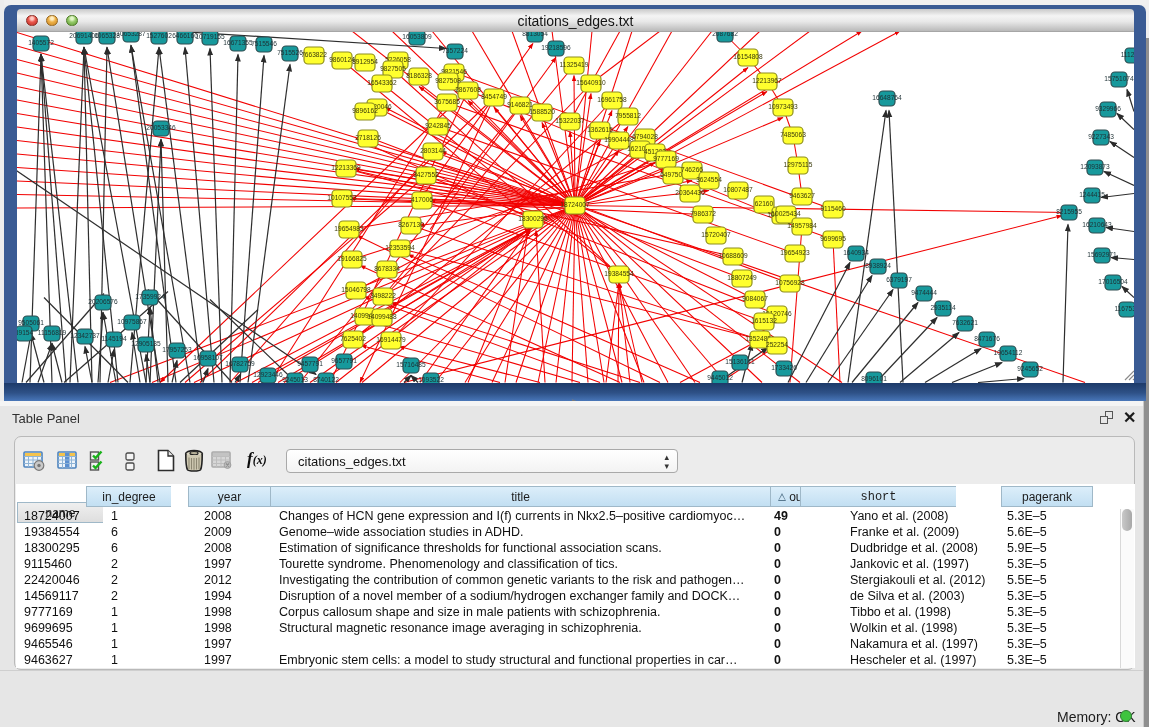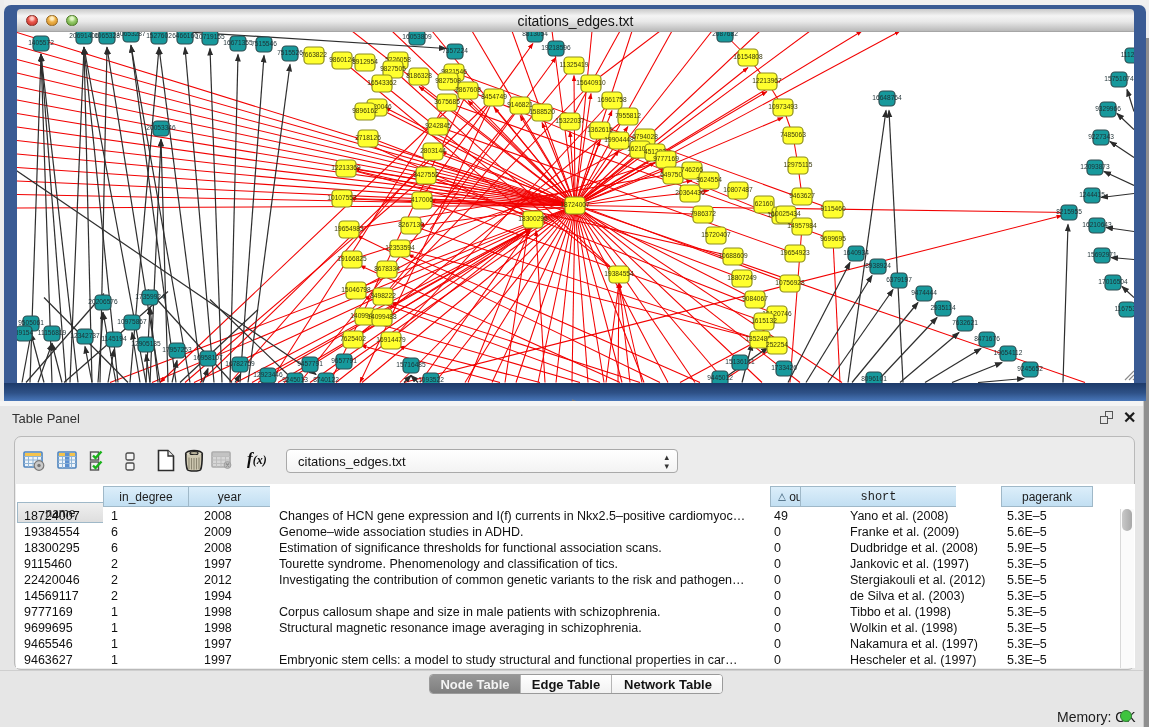--- a/index.html
+++ b/index.html
@@ -56,7 +56,7 @@
 .th { position:absolute; top:486px; height:21px; background:linear-gradient(#dceefa,#c2dff2);
   border:1px solid #9fb8c8; border-right:none; font-size:12px; color:#1c1c1c; text-align:center; line-height:20px; }
 .th0 { left:17px;  width:86px; background:linear-gradient(#efefef,#dedede);margin-top:16px; }
-.th1 { left:103px; width:85px; }
+.th1 { left:86px; width:85px; }
 .th2 { left:188px; width:82px; }
 .th3 { left:270px; width:500px; }
 .th4 { left:770px; width:75px; }

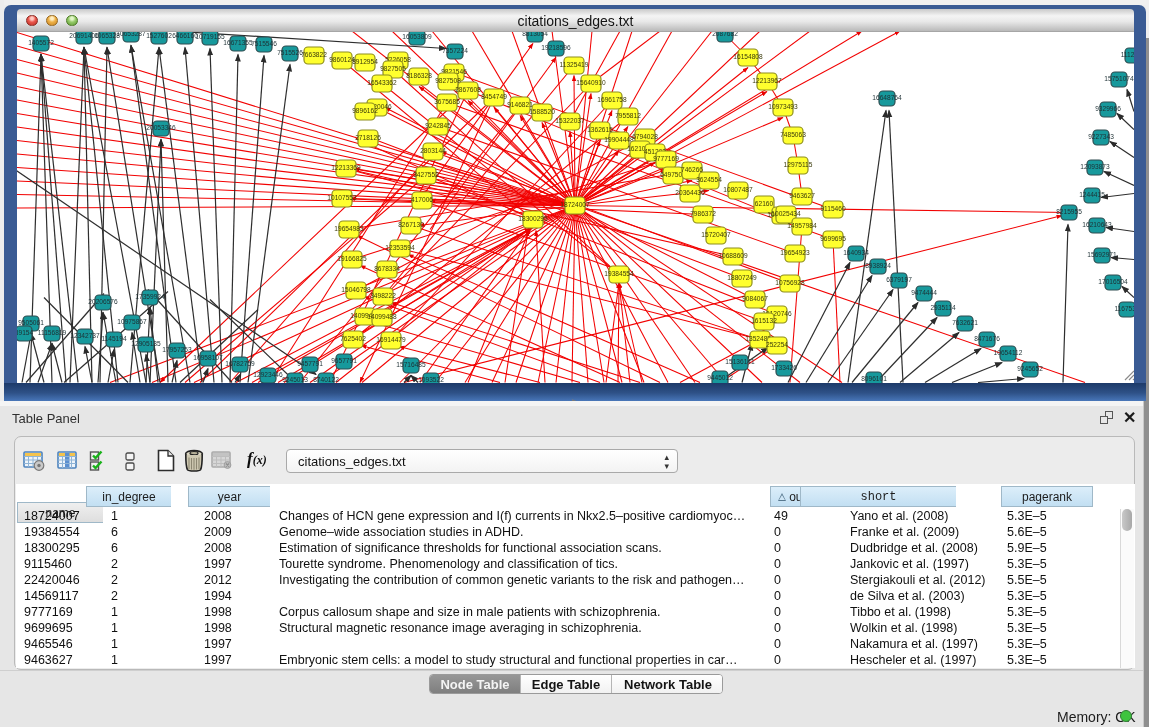--- a/index.html
+++ b/index.html
@@ -683,6 +683,7 @@
   <div class="th th0">name</div>
   <div class="th th1">in_degree</div>
   <div class="th th2">year</div>
+  <div class="th th3">title</div>
   <div class="th th4"><span class="tri"></span>out_de…</div>
   <div class="th th5">short</div>
   <div class="th th6">pagerank</div>

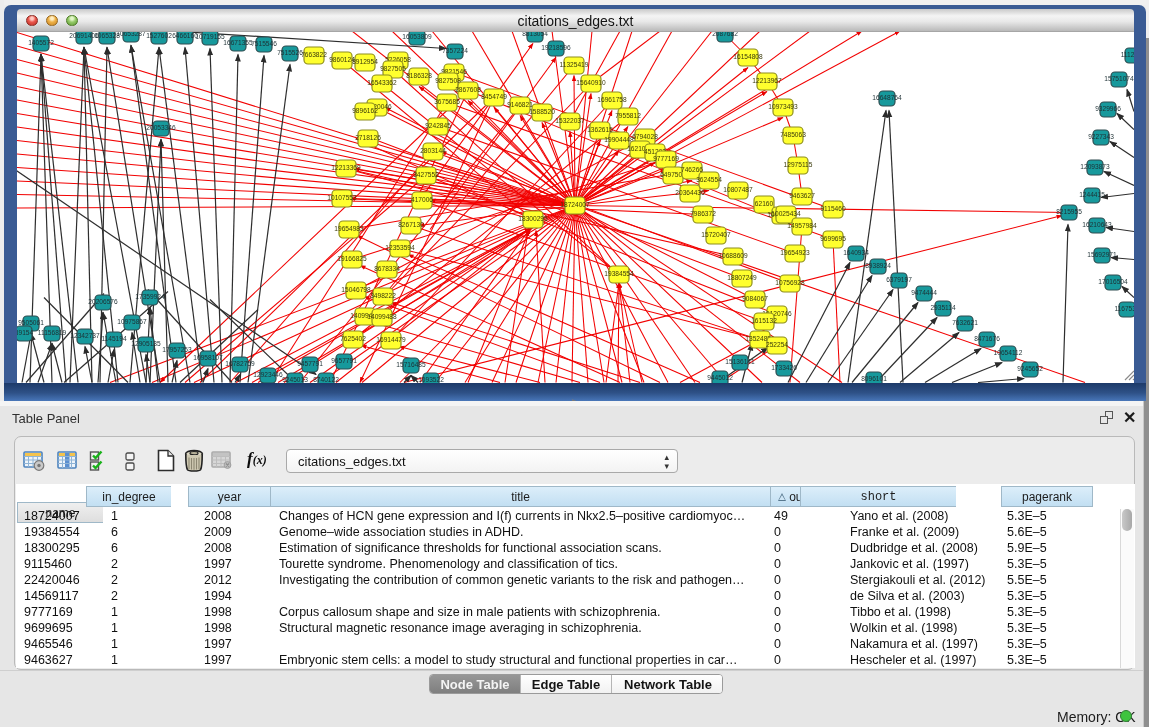--- a/index.html
+++ b/index.html
@@ -72,7 +72,7 @@
 .c1 { left:94px;  width:85px; }
 .c2 { left:187px; width:80px; }
 .c3 { left:262px; width:496px; }
-.c4 { left:757px; width:70px; }
+.c4 { left:757px; width:70px;font-weight:bold; }
 .c5 { left:833px; width:160px; }
 .c6 { left:990px; width:95px; }
 

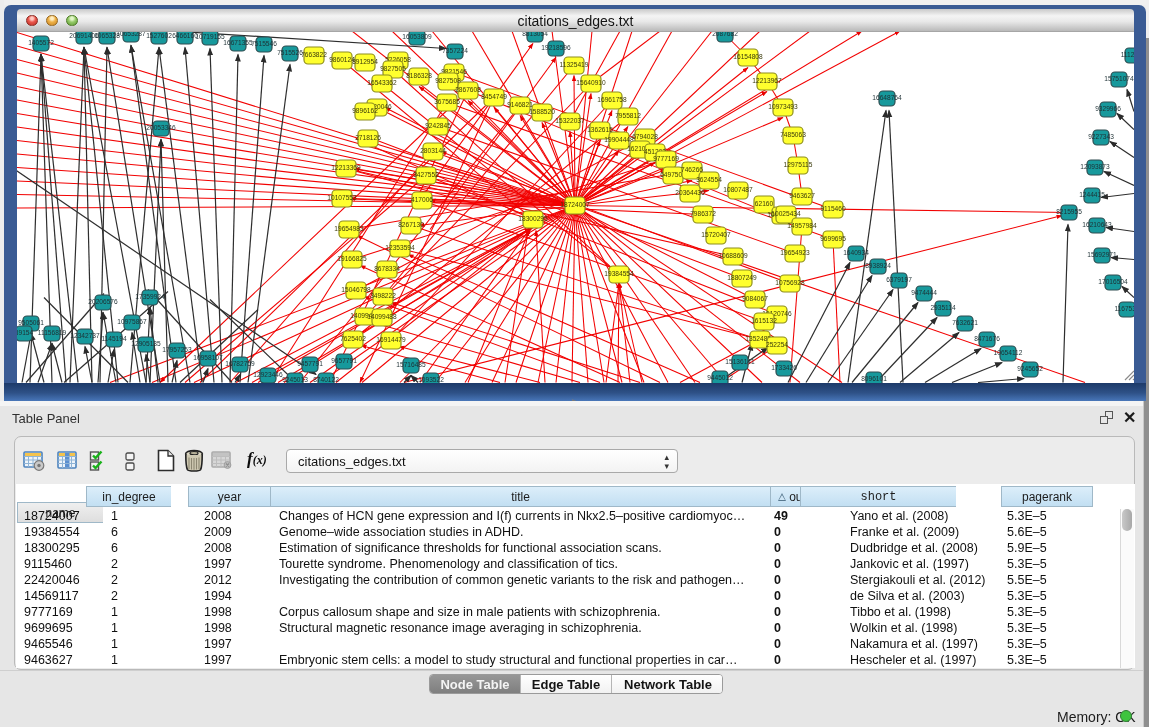--- a/index.html
+++ b/index.html
@@ -736,6 +736,7 @@
 <span class="c c0">14569117</span>
       <span class="c c1">2</span>
       <span class="c c2">1994</span>
+      <span class="c c3">Disruption of a novel member of a sodium/hydrogen exchanger family and DOCK…</span>
       <span class="c c4">0</span>
       <span class="c c5">de Silva et al. (2003)</span>
       <span class="c c6">5.3E–5</span>

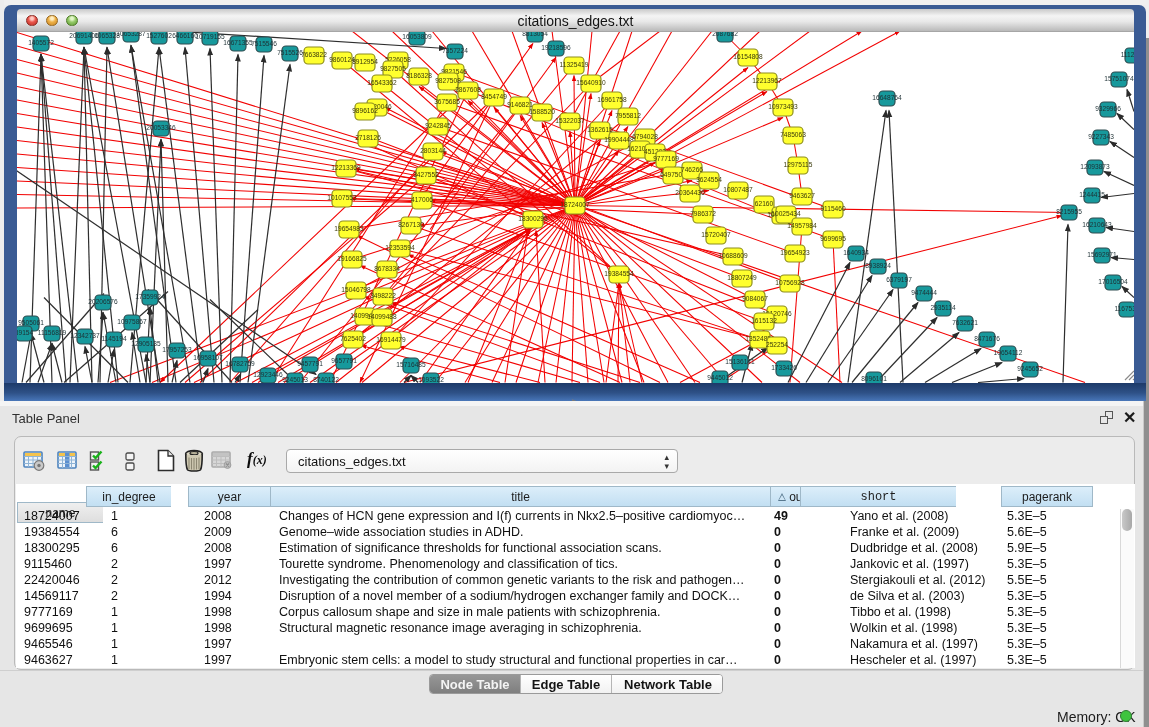--- a/index.html
+++ b/index.html
@@ -779,11 +779,6 @@
   <div id="vscroll"></div>
   <div id="vthumb"></div>
 
-  <div id="tabs">
-    <div class="seg s0">Node Table</div>
-    <div class="seg s1">Edge Table</div>
-    <div class="seg s2">Network Table</div>
-  </div>
   <div id="memory">Memory: OK</div>
   <div id="memdot"></div>
   <div id="topstrip"></div>

